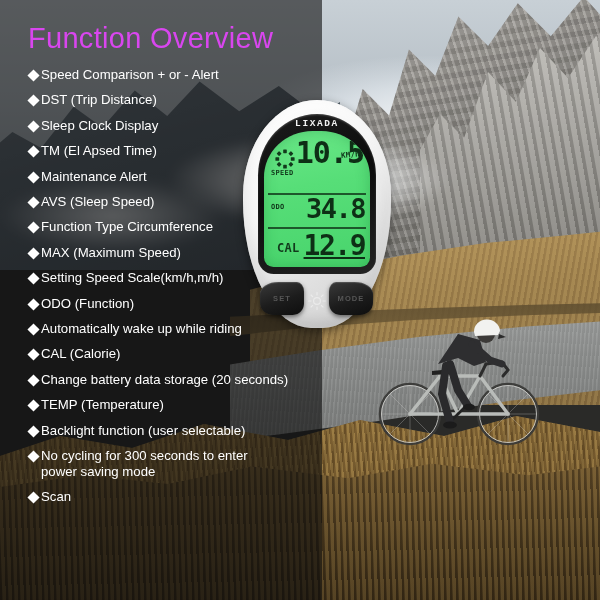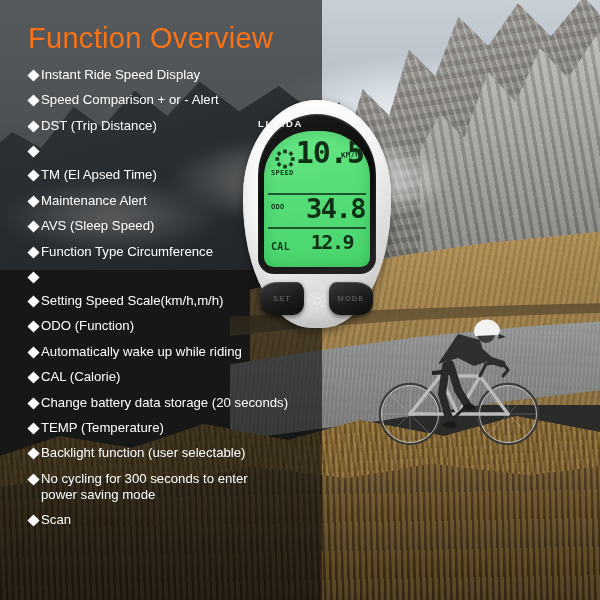--- a/index.html
+++ b/index.html
@@ -114,7 +114,7 @@
   
   #panel { position:absolute; left:0; top:0; width:330px; height:600px; padding:24px 10px 0 28px; }
   #title {
-    font-size:29px; font-weight:400; color:#f97316; letter-spacing:.3px;
+    font-size:29px; font-weight:400; color:#d946ef; letter-spacing:.3px;
     line-height:1; margin-bottom:14px; white-space:nowrap;
   }
   ul.features { list-style:none; }

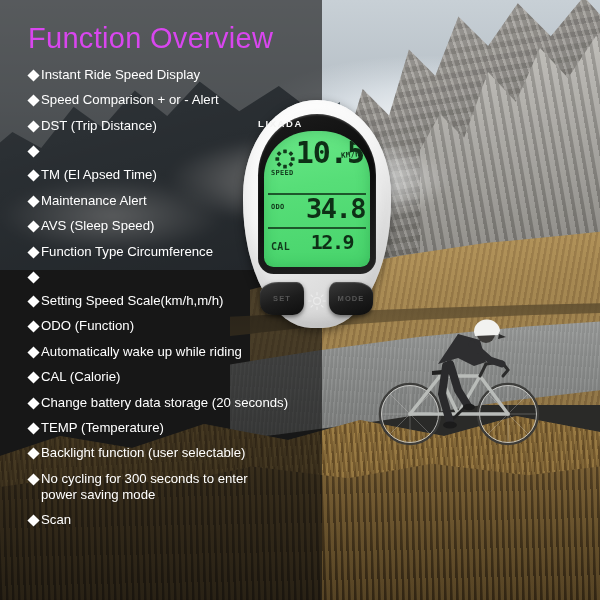--- a/index.html
+++ b/index.html
@@ -290,10 +290,6 @@
   <h1 id="title">Function Overview</h1>
 
   <ul class="features">
-    <li>
-        <span class="dia"></span>
-        <span class="txt">Instant Ride Speed Display</span>
-      </li>
     <li>
         <span class="dia"></span>
         <span class="txt">Speed Comparison + or - Alert</span>

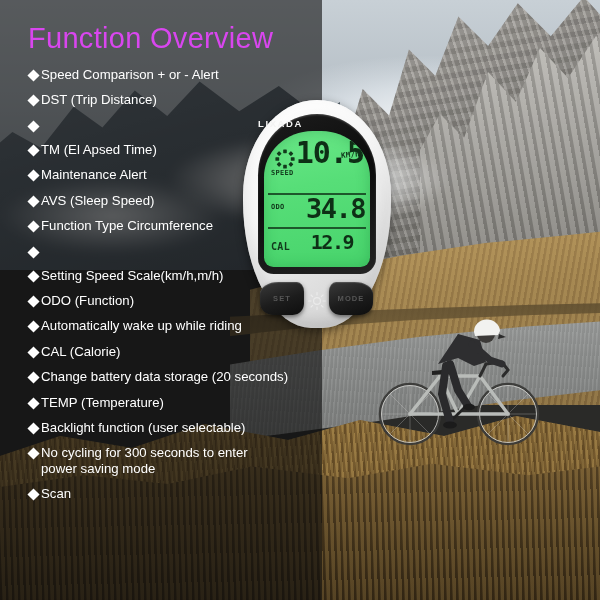--- a/index.html
+++ b/index.html
@@ -300,6 +300,7 @@
       </li>
     <li>
         <span class="dia"></span>
+        <span class="txt">Sleep Clock Display</span>
       </li>
     <li>
         <span class="dia"></span>

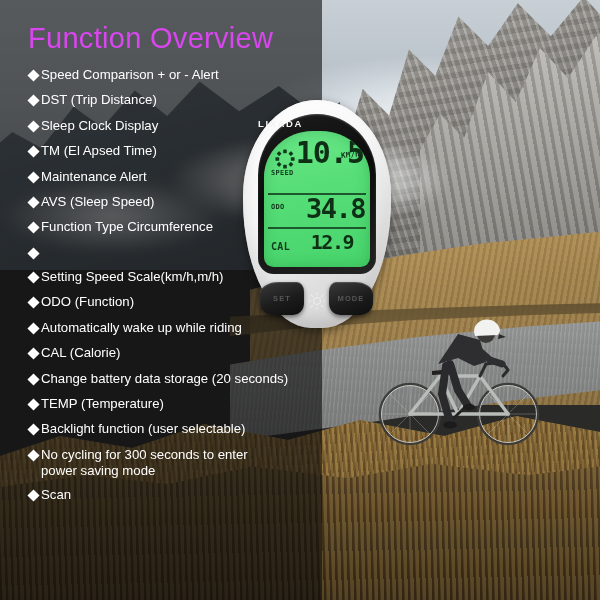--- a/index.html
+++ b/index.html
@@ -147,9 +147,9 @@
     box-shadow:inset 0 1px 2px rgba(255,255,255,.22);
   }
   .brand {
-    position:absolute; left:0; right:0; top:4px; text-align:left;
+    position:absolute; left:0; right:0; top:4px; text-align:center;
     color:#f3f3f3; font-size:9.5px; font-weight:700; letter-spacing:1.6px;
-    font-family:Liberation Sans, sans-serif; transform:scaleY(.92);
+    font-family:Liberation Mono, monospace; transform:scaleY(.92);
   }
   .lcd {
     position:absolute; left:6px; top:17px; width:106px; height:136px;

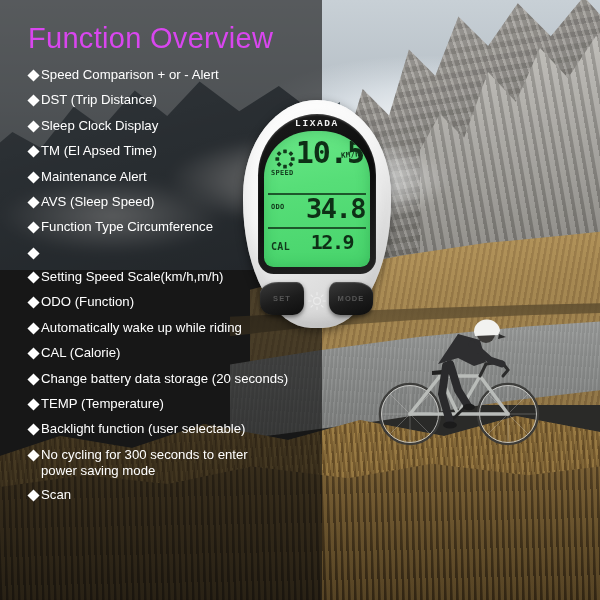--- a/index.html
+++ b/index.html
@@ -320,6 +320,7 @@
       </li>
     <li>
         <span class="dia"></span>
+        <span class="txt">MAX (Maximum Speed)</span>
       </li>
     <li>
         <span class="dia"></span>

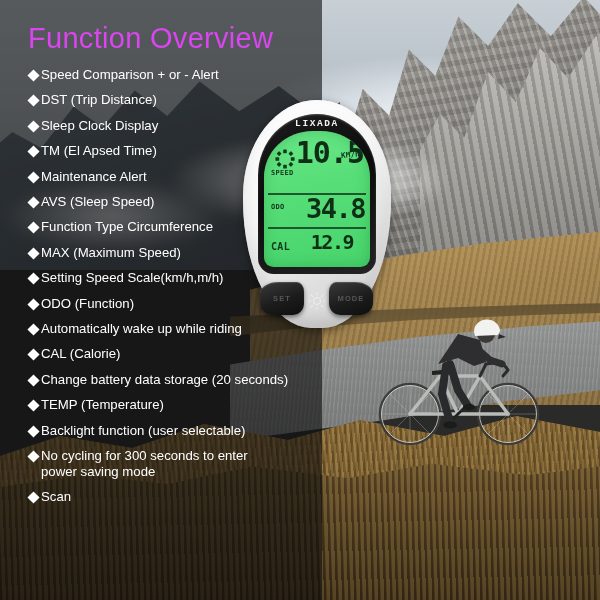--- a/index.html
+++ b/index.html
@@ -168,7 +168,7 @@
   .speed-icon svg{ display:block; }
   .lbl-speed { position:absolute; left:7px; top:38px; font-size:7px; font-weight:700; letter-spacing:.3px; color:#123a1c; }
   .lbl-odo   { position:absolute; left:7px; top:72px; font-size:7px; font-weight:700; letter-spacing:.3px; color:#123a1c; }
-  .lbl-cal   { position:absolute; left:7px; top:110px; font-size:10px; font-weight:700; letter-spacing:.3px; color:#123a1c; }
+  .lbl-cal   { position:absolute; left:13px; top:110px; font-size:12px; font-weight:700; letter-spacing:.3px; color:#123a1c; }
 
   .val-speed {
     position:absolute; right:6px; top:8px; width:78px; text-align:right;

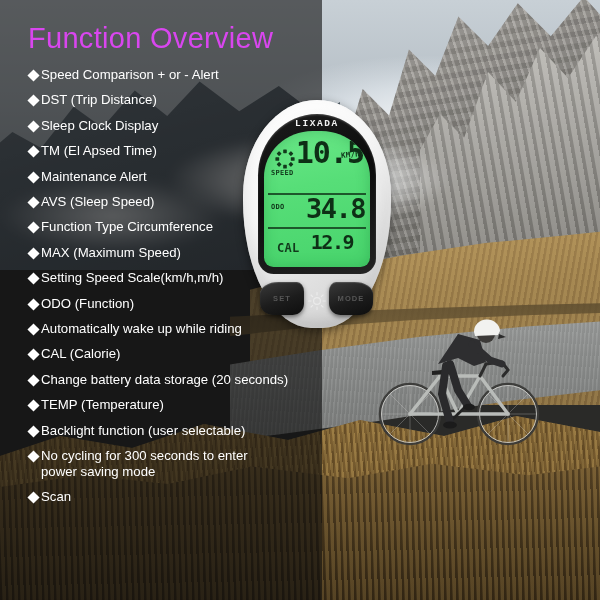--- a/index.html
+++ b/index.html
@@ -184,8 +184,8 @@
     line-height:1; letter-spacing:-1.5px; color:#0e2f16; font-family:"DejaVu Sans Mono", monospace;
   }
   .val-cal {
-    position:absolute; right:17px; top:101px; font-size:20px; font-weight:700;
-    line-height:1; letter-spacing:-1.5px; color:#0e2f16; font-family:"DejaVu Sans Mono", monospace;
+    position:absolute; right:5px; top:101px; font-size:28px; font-weight:700;
+    line-height:1; letter-spacing:-1.5px; color:#0e2f16; font-family:"DejaVu Sans Mono", monospace;text-decoration:underline;
   }
 
   .btn {

